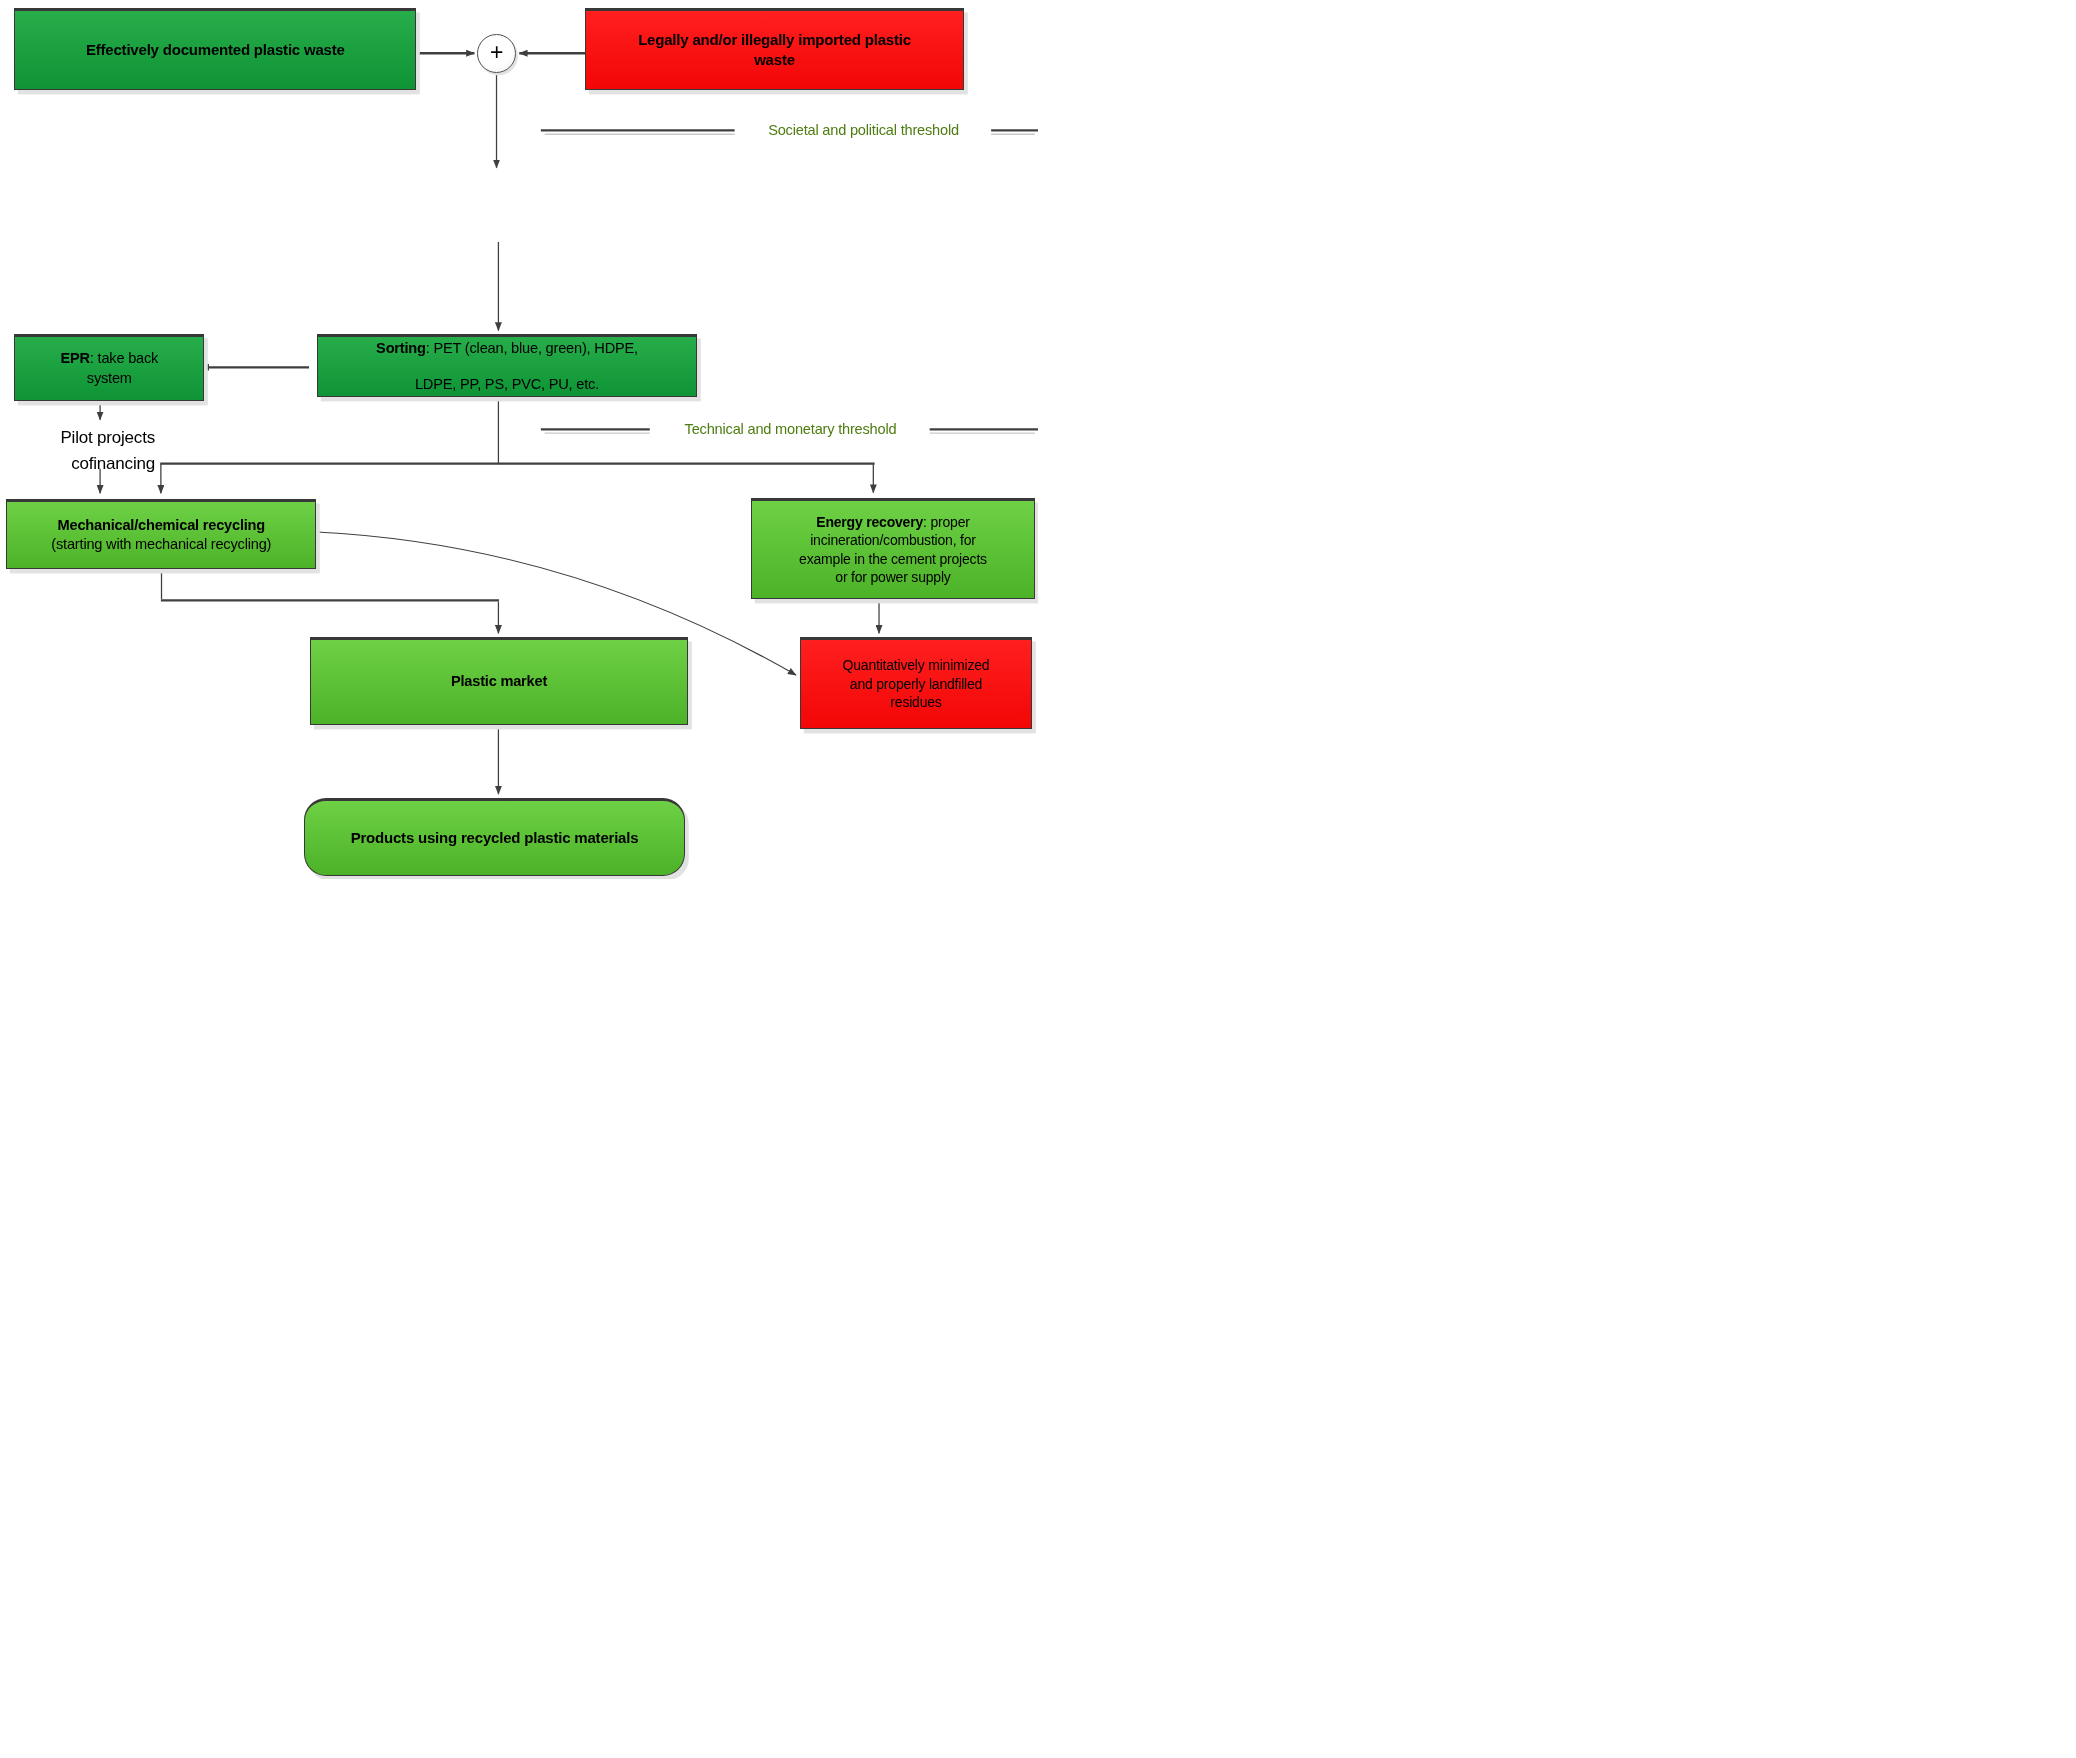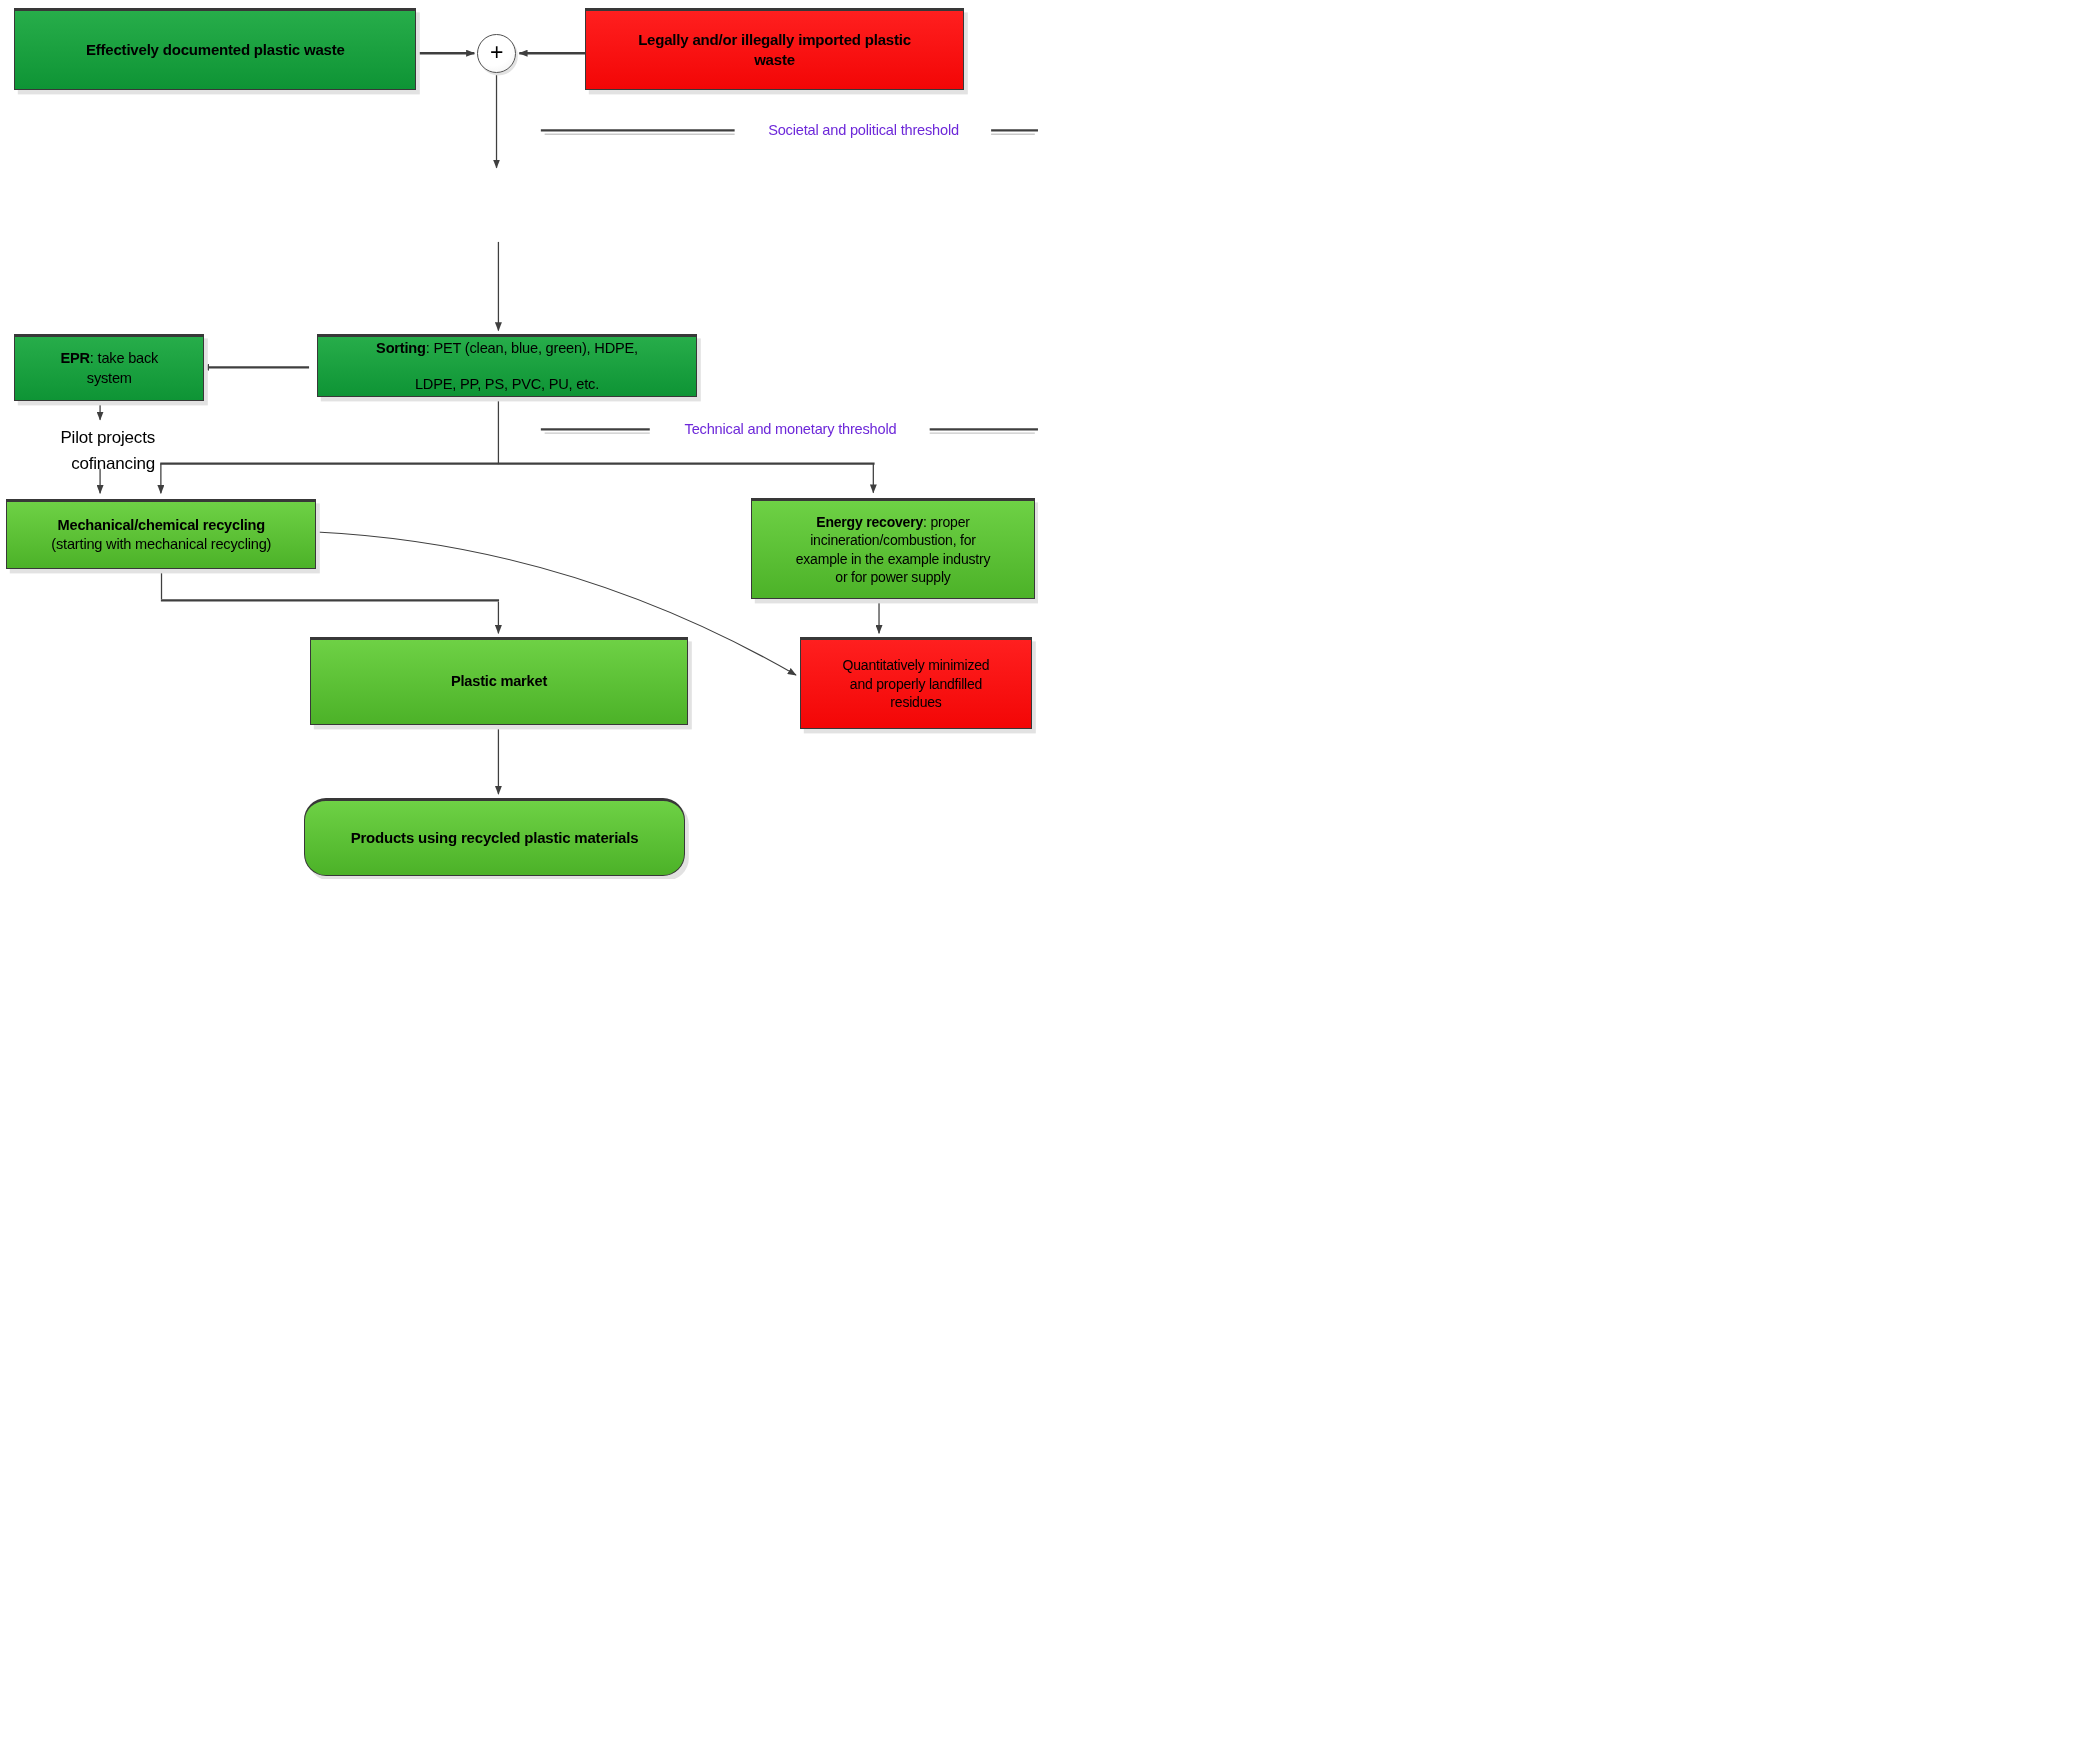--- a/index.html
+++ b/index.html
@@ -44,7 +44,7 @@
     text-align:center;
     font-size:14.6px;
     font-weight:400;
-    color:#6d28d9;
+    color:#4d7c0f;
     z-index:1;
     white-space:nowrap;
   }

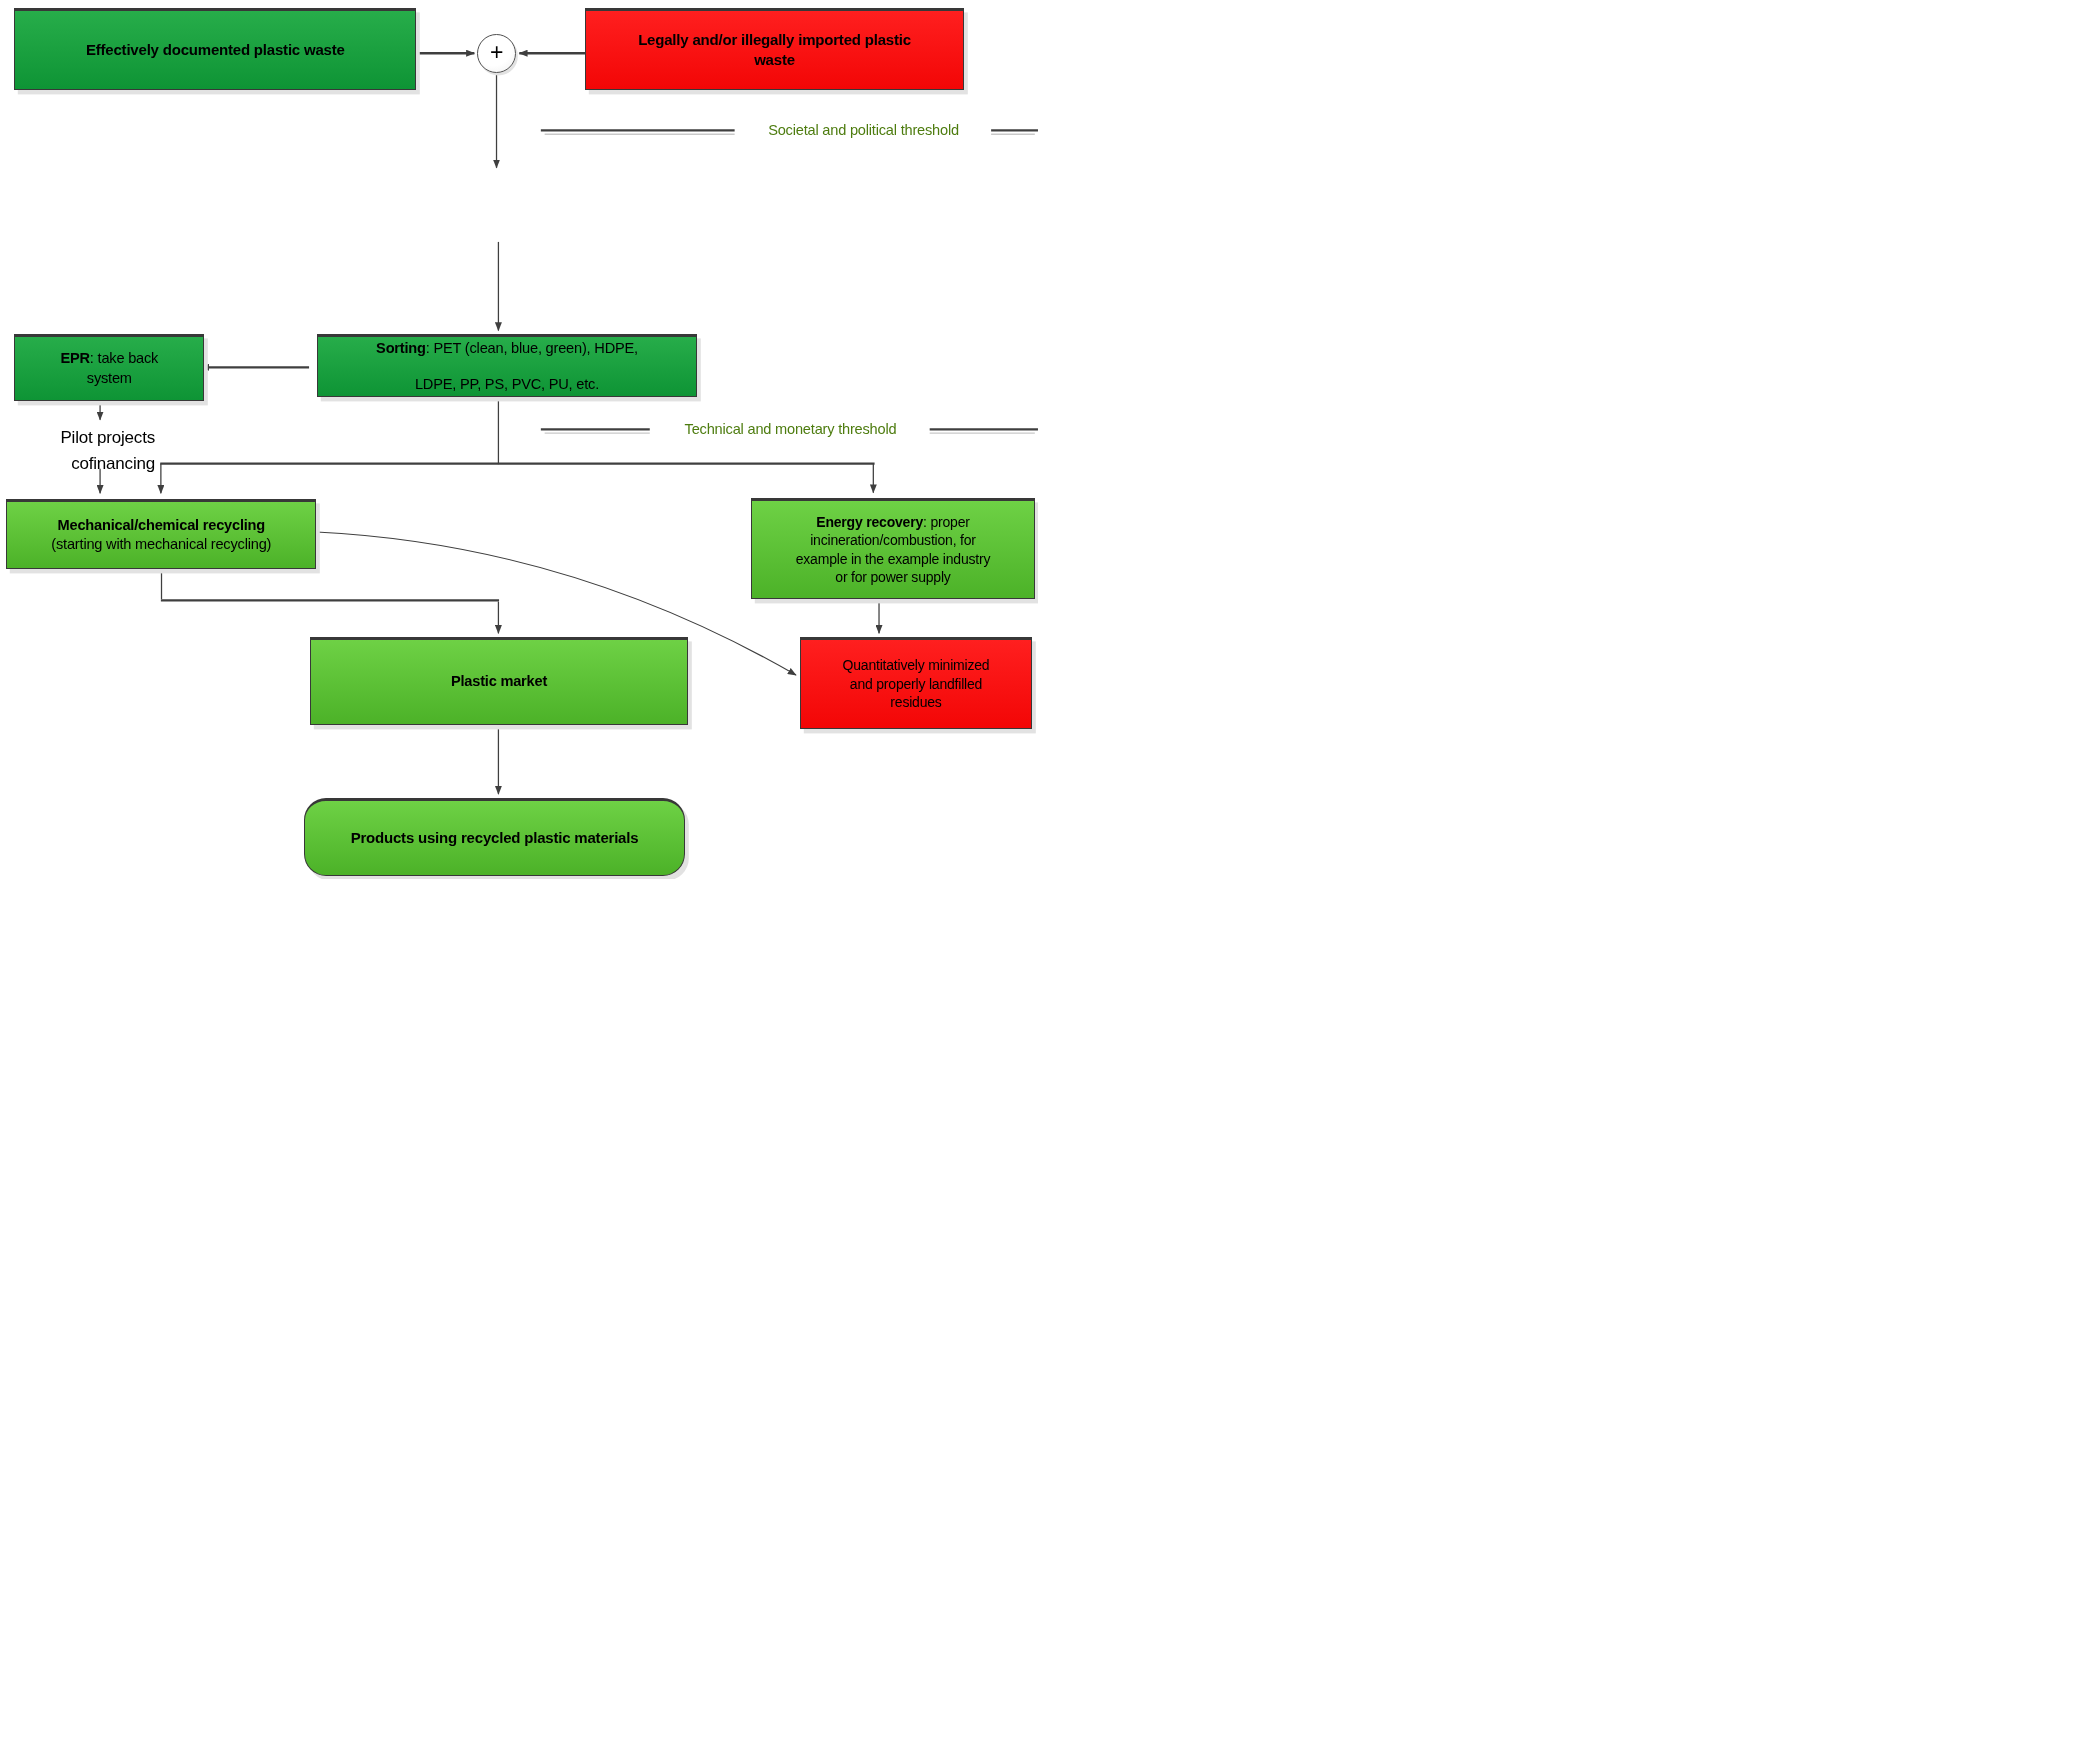--- a/index.html
+++ b/index.html
@@ -159,7 +159,7 @@
   <div class="node light fs22" style="left:751px;top:498px;width:284px;height:101px;padding:0 19px;">
     <div class="ln"><span class="b">Energy recovery</span><span>: proper</span></div>
     <div class="ln"><span>incineration/combustion, for</span></div>
-    <div class="ln"><span>example in the example industry</span></div>
+    <div class="ln"><span>example in the cement projects</span></div>
     <div class="ln"><span>or for power supply</span></div>
   </div>
 

